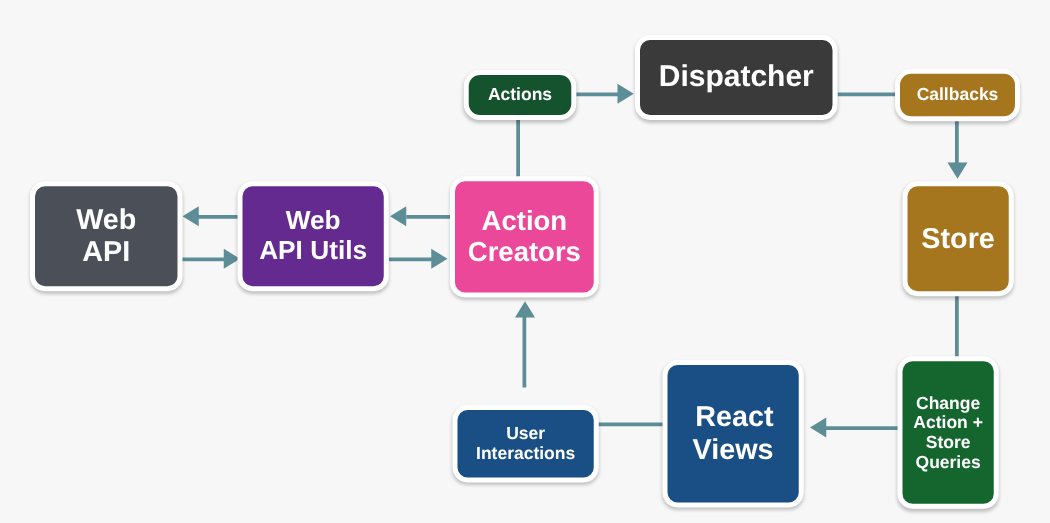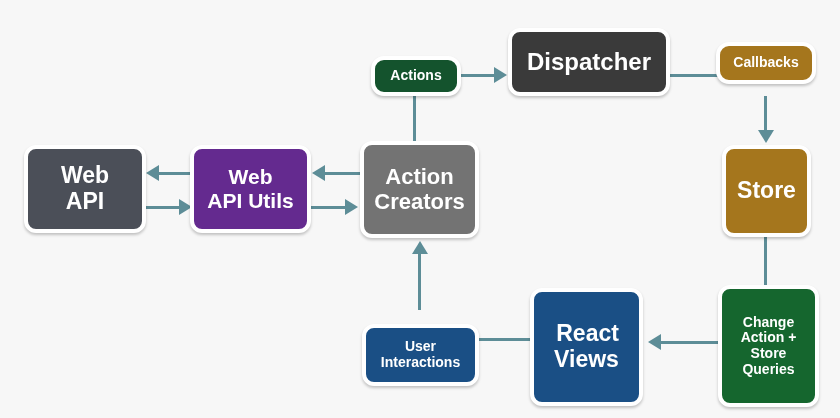--- a/index.html
+++ b/index.html
@@ -139,7 +139,7 @@
     <span class="lbl">Dispatcher</span>
   </div>
 
-  <div class="node pill" style="left:716px; top:42px; width:100px; height:42px; background:#a5761d; font-size:14px;align-items:center;">
+  <div class="node pill" style="left:716px; top:55px; width:100px; height:42px; background:#a5761d; font-size:14px;align-items:center;">
     <span class="lbl">Callbacks</span>
   </div>
 

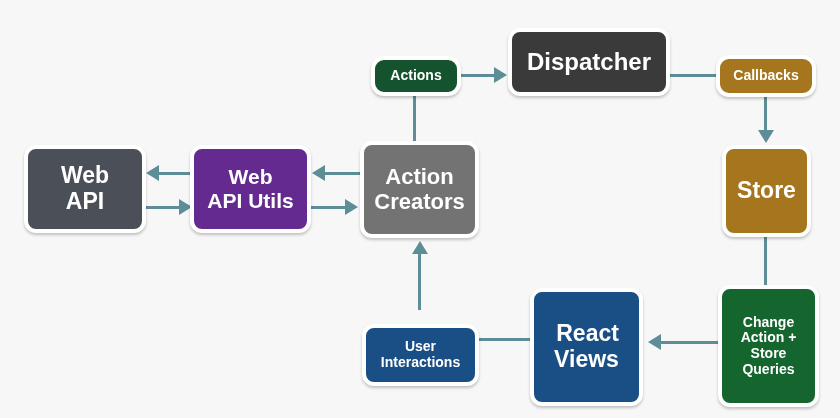--- a/index.html
+++ b/index.html
@@ -124,7 +124,7 @@
     </div>
   </div>
 
-  <div class="node" style="left:360px; top:141px; width:119px; height:97px; background:#737373; font-size:22px;">
+  <div class="node" style="left:360px; top:141px; width:119px; height:97px; background:#ec4899; font-size:22px;">
     <div>
       <span class="lbl">Action</span>
       <span class="lbl">Creators</span>

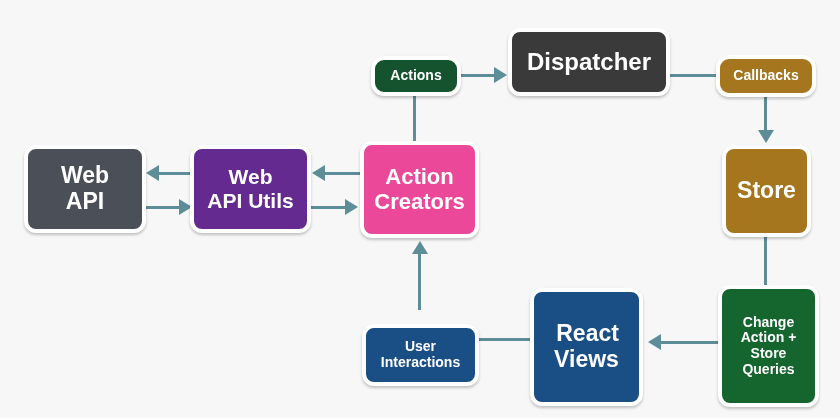--- a/index.html
+++ b/index.html
@@ -147,7 +147,7 @@
     <span class="lbl">Store</span>
   </div>
 
-  <div class="node" style="left:718px; top:285px; width:101px; height:122px; background:#15662e; font-size:14px;">
+  <div class="node" style="left:718px; top:285px; width:81px; height:122px; background:#15662e; font-size:14px;">
     <div>
       <span class="lbl">Change</span>
       <span class="lbl">Action +</span>

